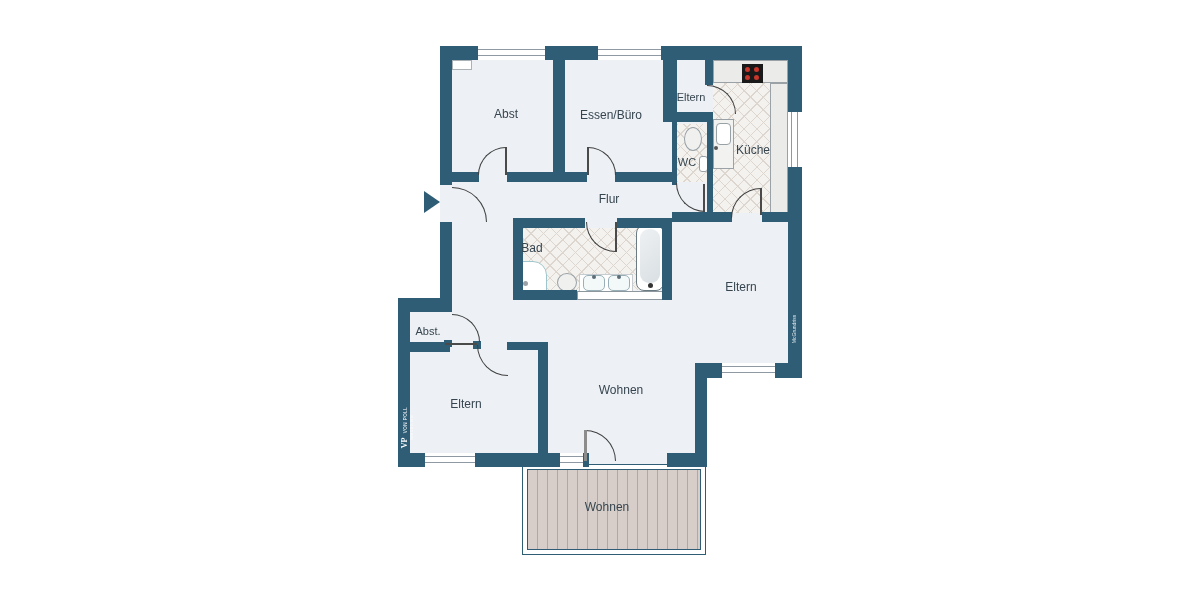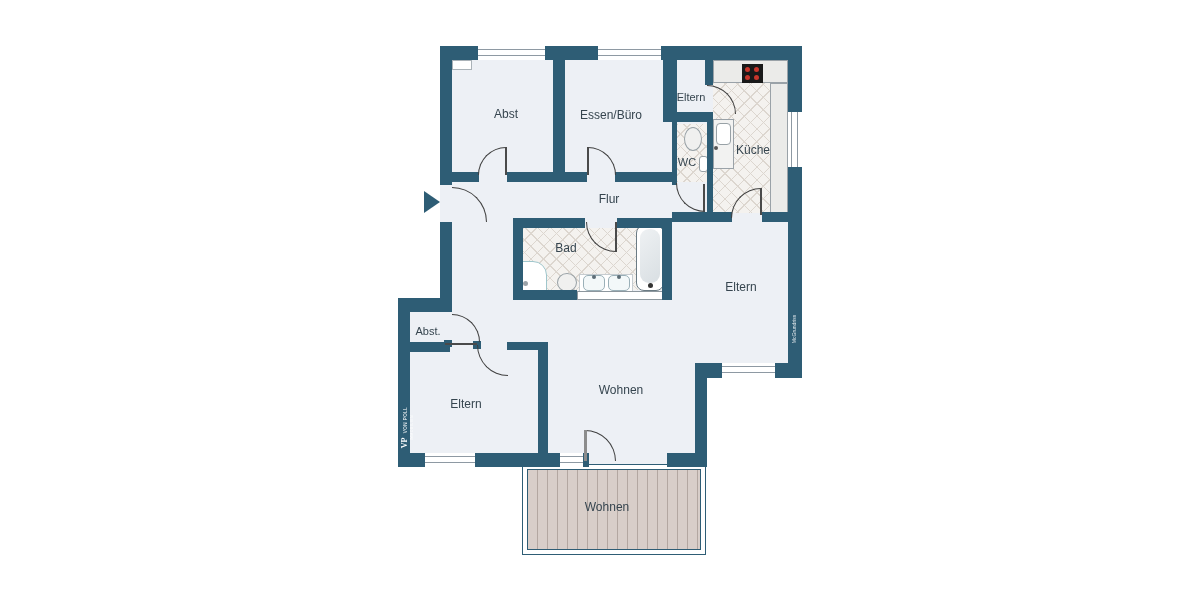--- a/index.html
+++ b/index.html
@@ -161,7 +161,7 @@
   <div class="lbl sm" style="left:687px;top:162px">WC</div>
   <div class="lbl" style="left:753px;top:150px">Küche</div>
   <div class="lbl" style="left:609px;top:199px">Flur</div>
-  <div class="lbl" style="left:566px;top:248px">Bad</div>
+  <div class="lbl" style="left:532px;top:248px">Bad</div>
   <div class="lbl" style="left:741px;top:287px">Eltern</div>
   <div class="lbl sm" style="left:428px;top:331px">Abst.</div>
   <div class="lbl" style="left:466px;top:404px">Eltern</div>

